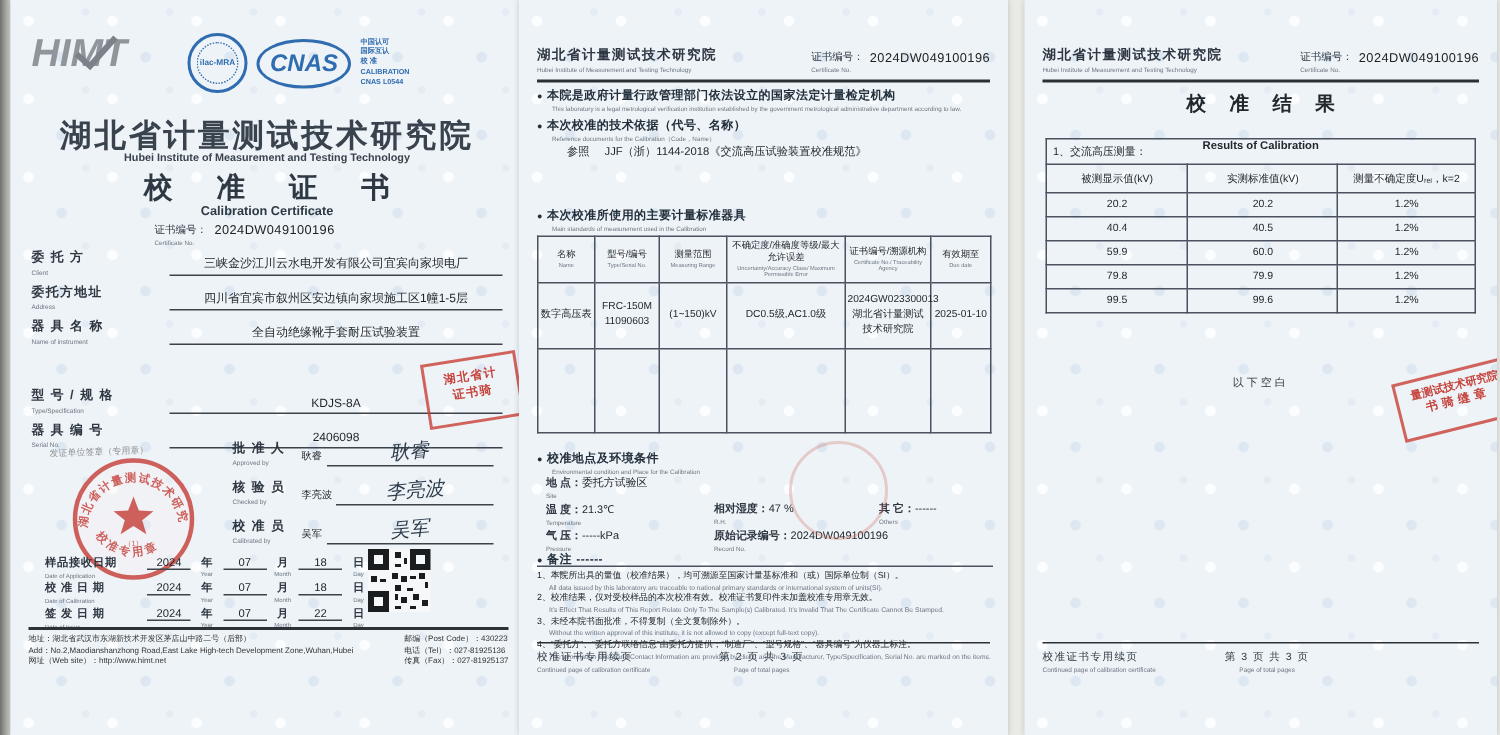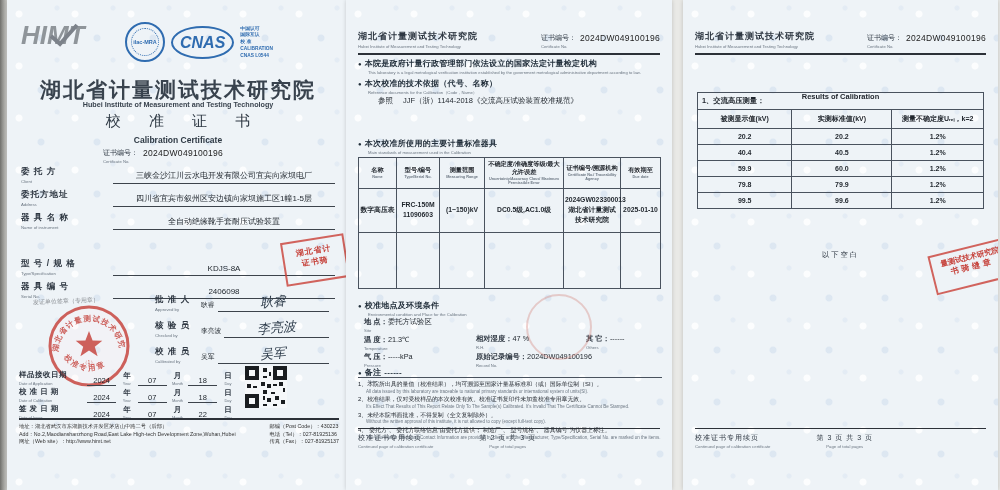--- a/index.html
+++ b/index.html
@@ -526,6 +526,7 @@
     </div>
   </div>
 
+  <div class="abs ctr r-title">校 准 结 果</div>
   <div class="abs ctr r-sub">Results of Calibration</div>
 
   <div class="tblwrap" style="left:14px;top:92px;width:287px">

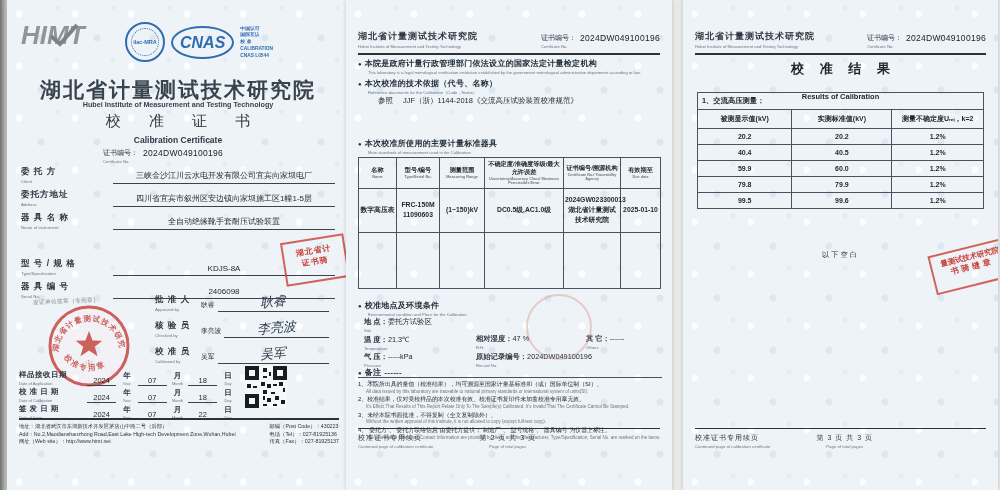--- a/index.html
+++ b/index.html
@@ -77,7 +77,7 @@
   .refline{position:absolute;left:32px;top:96px;font-size:7.5px;color:#1e242b;display:flex;gap:10px}
   .tblwrap{position:absolute}
   table{border-collapse:collapse;table-layout:fixed;width:100%}
-  td,th{border:1px solid #49525e;text-align:center;vertical-align:middle;padding:2px 1px;font-weight:bold}
+  td,th{border:1px solid #49525e;text-align:center;vertical-align:middle;padding:2px 1px;font-weight:normal}
   .thcn{font-size:6.2px;color:#22272e;line-height:1.25}
   .then{font-size:3.8px;color:#6b7682;margin-top:1px;line-height:1.2}
   .tdtxt{font-size:6.8px;color:#1e242b;line-height:1.45}

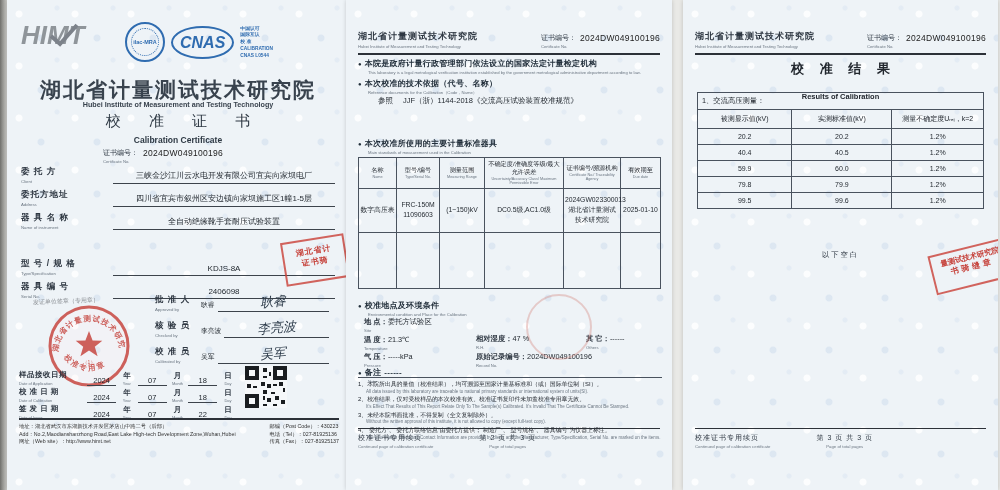--- a/index.html
+++ b/index.html
@@ -29,7 +29,7 @@
   .accrtxt{display:flex;flex-direction:column;gap:1px;color:#2f6cb0;font-size:4.8px;font-weight:bold;line-height:1.2}
   .inst-cn{top:76px;font-size:21px;font-weight:bold;color:#39434e;letter-spacing:2px}
   .inst-en{top:100px;font-size:7.2px;font-weight:bold;color:#39434e}
-  .title-cn{top:112px;font-size:15px;font-weight:normal;color:#2e3944;letter-spacing:12px;text-indent:12px}
+  .title-cn{top:112px;font-size:19px;font-weight:bold;color:#2e3944;letter-spacing:12px;text-indent:12px}
   .title-en{top:135px;font-size:8.5px;font-weight:bold;color:#2e3944}
   .certno1{left:96px;top:148px;display:flex;gap:5px;align-items:flex-start}
   .lab-cn{font-size:7px;color:#2f3944}

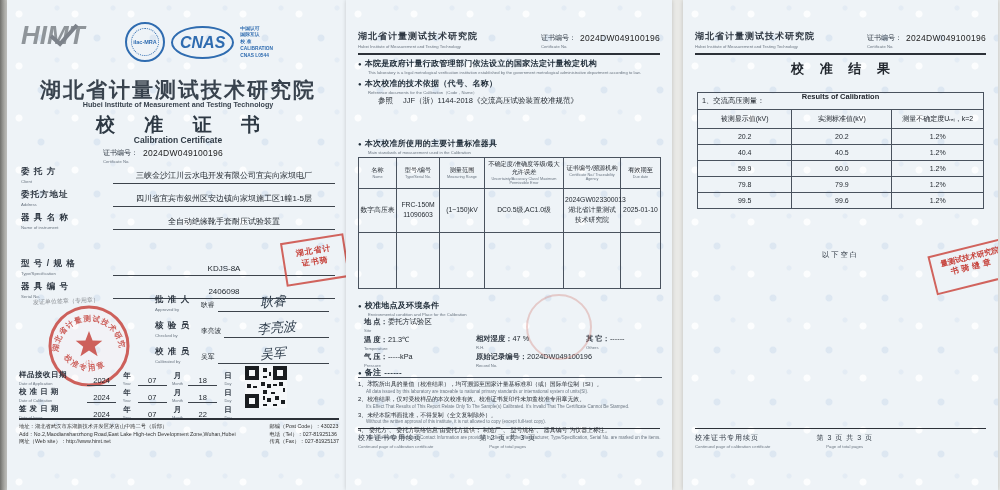--- a/index.html
+++ b/index.html
@@ -49,7 +49,7 @@
   .sig{font-size:13px;font-style:italic;color:#2c3a49;display:inline-block;transform:rotate(-5deg);font-family:"DejaVu Serif",serif}
   .stampnote{left:26px;top:297px;font-size:6px;color:#8d9196;transform:rotate(-2deg)}
   .seal{left:40px;top:304px}
-  .drow{position:absolute;left:12px;width:218px;display:flex;align-items:flex-end;gap:2px}
+  .drow{position:absolute;left:23px;width:218px;display:flex;align-items:flex-start;gap:2px}
   .dlabel{width:74px}
   .dl-cn{font-size:7.5px;font-weight:bold;letter-spacing:.5px;color:#2e3742}
   .dl-en{font-size:4px;color:#6b7682;margin-top:1px}

